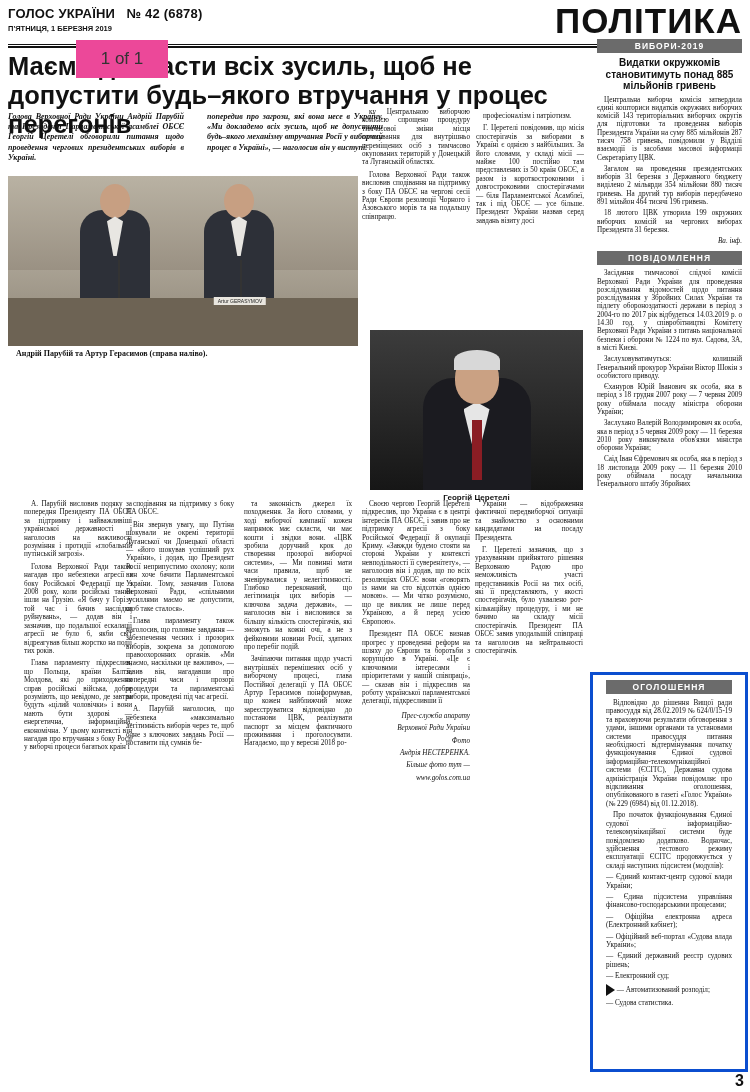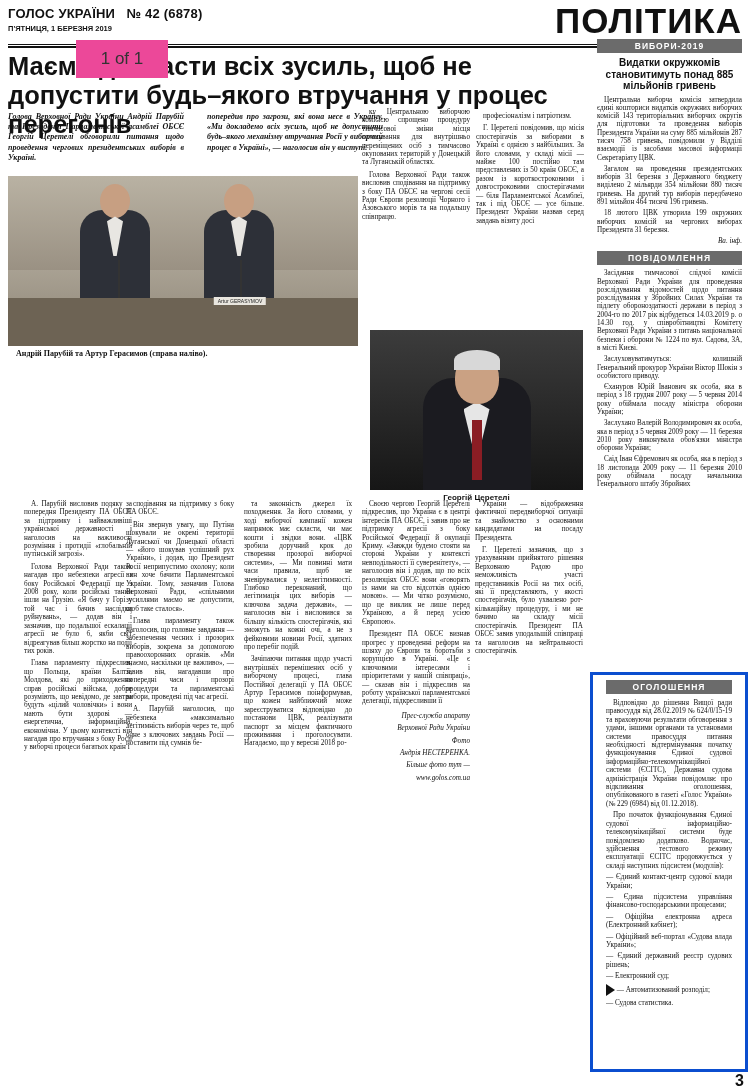--- a/index.html
+++ b/index.html
@@ -217,7 +217,7 @@
     <div class="bar">ПОВІДОМЛЕННЯ</div>
     <p>Засідання тимчасової слідчої комісії Верховної Ради України для проведення розслідування відомостей щодо питання розслідування у Збройних Силах України та підлету обороноздатності держави в період з 2004-го по 2017 рік відбудеться 14.03.2019 р. о 14.30 год. у співробітництві Комітету Верховної Ради України з питань національної безпеки і оборони № 1224 по вул. Садова, 3А, в місті Києві.</p>
     <p>Заслуховуватимуться: колишній Генеральний прокурор України Віктор Шокін з особистого приводу.</p>
-    <p>Єхануров Юрій Іванович як особа, яка в період з 18 грудня 2007 року — 5 червня 2014 року обіймала посаду міністра оборони України;</p>
+    <p>Єхануров Юрій Іванович як особа, яка в період з 18 грудня 2007 року — 7 червня 2009 року обіймала посаду міністра оборони України;</p>
     <p>Заслухано Валерій Володимирович як особа, яка в період з 5 червня 2009 року — 11 березня 2010 року виконувала обов'язки міністра оборони України;</p>
     <p>Саід Іван Єфремович як особа, яка в період з 18 листопада 2009 року — 11 березня 2010 року обіймала посаду начальника Генерального штабу Збройних</p>
   </div>

